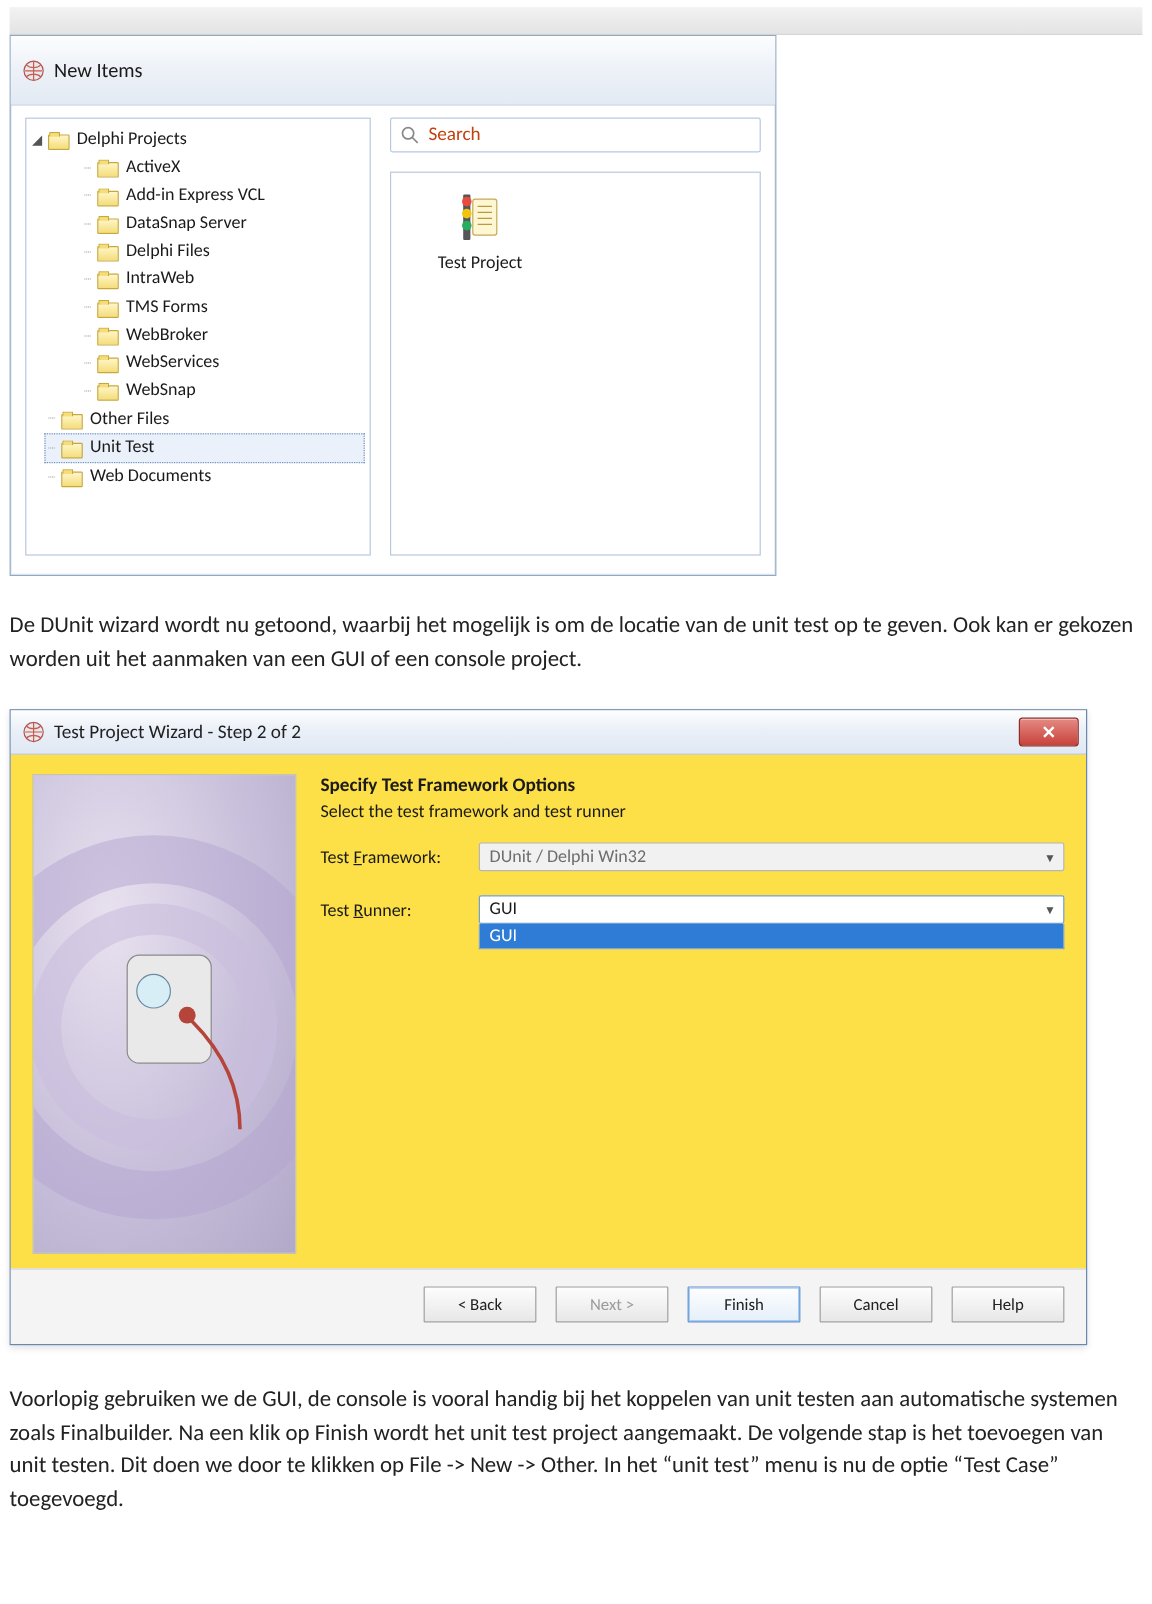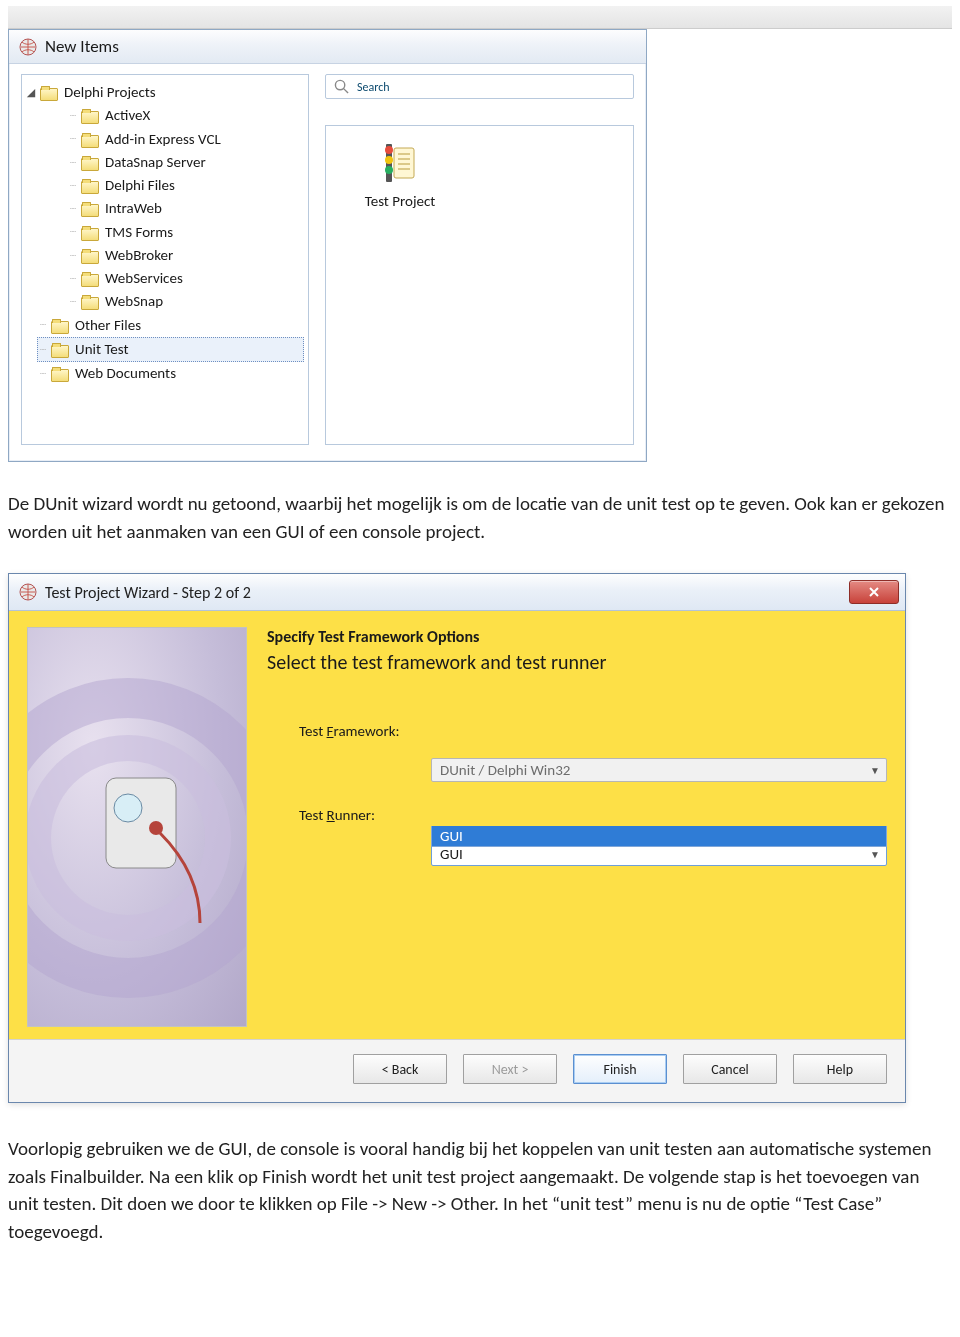--- a/index.html
+++ b/index.html
@@ -6,7 +6,7 @@
 .page { padding:6px 8px 30px 8px; }
 .toolbar-scrap { height:22px; background:linear-gradient(#f2f2f2,#e4e4e4); border-bottom:1px solid #ccc; position:relative;}
 .window { border:1px solid #8fa8c4; background:#fff; width:637px; margin-bottom:28px; box-shadow:0 0 0 1px #e8eef6 inset;}
-.titlebar { display:flex; align-items:center; gap:8px; padding:6px 10px; background:linear-gradient(#fdfdfe,#eef2f8 45%,#e3eaf3); border-bottom:1px solid #c7d3e3; font-size:17px; color:#1a1a1a;}
+.titlebar { display:flex; align-items:center; gap:8px; padding:18px 10px; background:linear-gradient(#fdfdfe,#eef2f8 45%,#e3eaf3); border-bottom:1px solid #c7d3e3; font-size:17px; color:#1a1a1a;}
 .titlebar .ico { width:18px; height:18px; display:inline-flex; align-items:center; justify-content:center;}
 .win-body { display:flex; padding:10px 12px 16px 12px; gap:16px;}
 .tree { width:278px; border:1px solid #b8c9dd; padding:6px 4px 10px 4px; font-size:15px; line-height:1.55; color:#1a1a1a; background:#fff;}

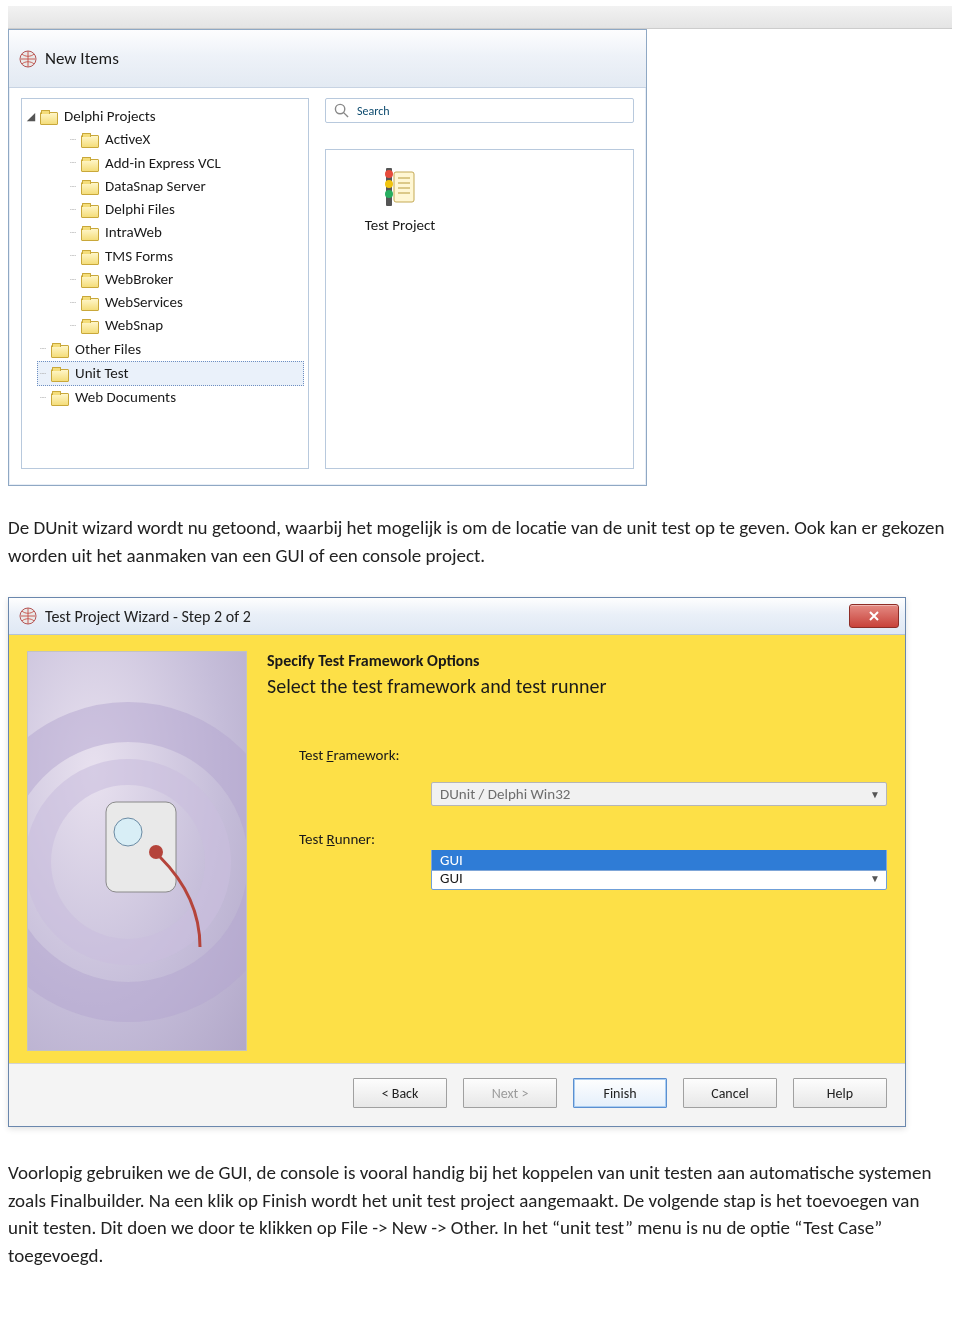--- a/index.html
+++ b/index.html
@@ -20,7 +20,7 @@
 .folder-ico::before{content:"";position:absolute;top:2px;left:0;width:16px;height:11px;background:linear-gradient(#fff6c8,#f4dd7a);border:1px solid #c9a83a;border-radius:1px;}
 .folder-ico::after{content:"";position:absolute;top:0;left:1px;width:7px;height:3px;background:#f4dd7a;border:1px solid #c9a83a;border-bottom:none;border-radius:1px 1px 0 0;}
 .right-pane { flex:1; display:flex; flex-direction:column;}
-.search-box { display:flex; align-items:center; gap:8px; border:1px solid #b8c9dd; border-radius:2px; padding:4px 8px; color:#0c4a6e; background:#fff; font-size:12px;}
+.search-box { display:flex; align-items:center; gap:8px; border:1px solid #b8c9dd; border-radius:2px; padding:4px 8px; color:#c2410c; background:#fff; font-size:16px;}
 .mag { width:15px; height:15px;}
 .items-panel { margin-top:26px; border:1px solid #b8c9dd; flex:1; min-height:290px; padding:14px; display:flex; align-items:flex-start;}
 .item-tile { width:120px; text-align:center; font-size:15px; color:#1a1a1a;}

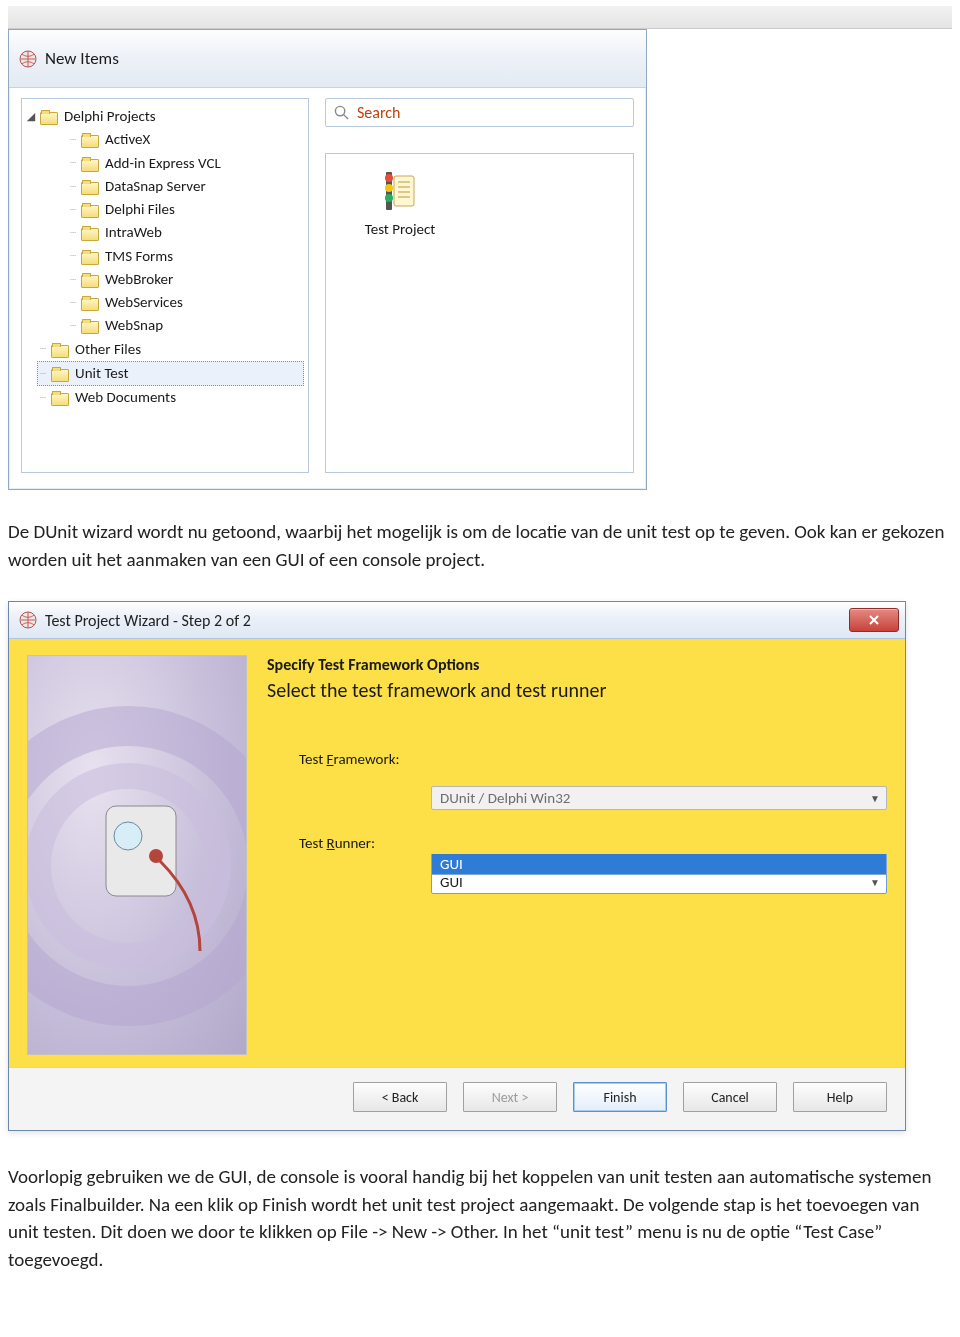--- a/index.html
+++ b/index.html
@@ -22,7 +22,7 @@
 .right-pane { flex:1; display:flex; flex-direction:column;}
 .search-box { display:flex; align-items:center; gap:8px; border:1px solid #b8c9dd; border-radius:2px; padding:4px 8px; color:#c2410c; background:#fff; font-size:16px;}
 .mag { width:15px; height:15px;}
-.items-panel { margin-top:26px; border:1px solid #b8c9dd; flex:1; min-height:290px; padding:14px; display:flex; align-items:flex-start;}
+.items-panel { margin-top:16px; border:1px solid #b8c9dd; flex:1; min-height:290px; padding:14px; display:flex; align-items:flex-start;}
 .item-tile { width:120px; text-align:center; font-size:15px; color:#1a1a1a;}
 .item-tile .tile-ico{height:46px;display:flex;align-items:center;justify-content:center;margin-bottom:6px;}
 .para { margin:0 0 28px 0; line-height:1.45; font-size:19px;}

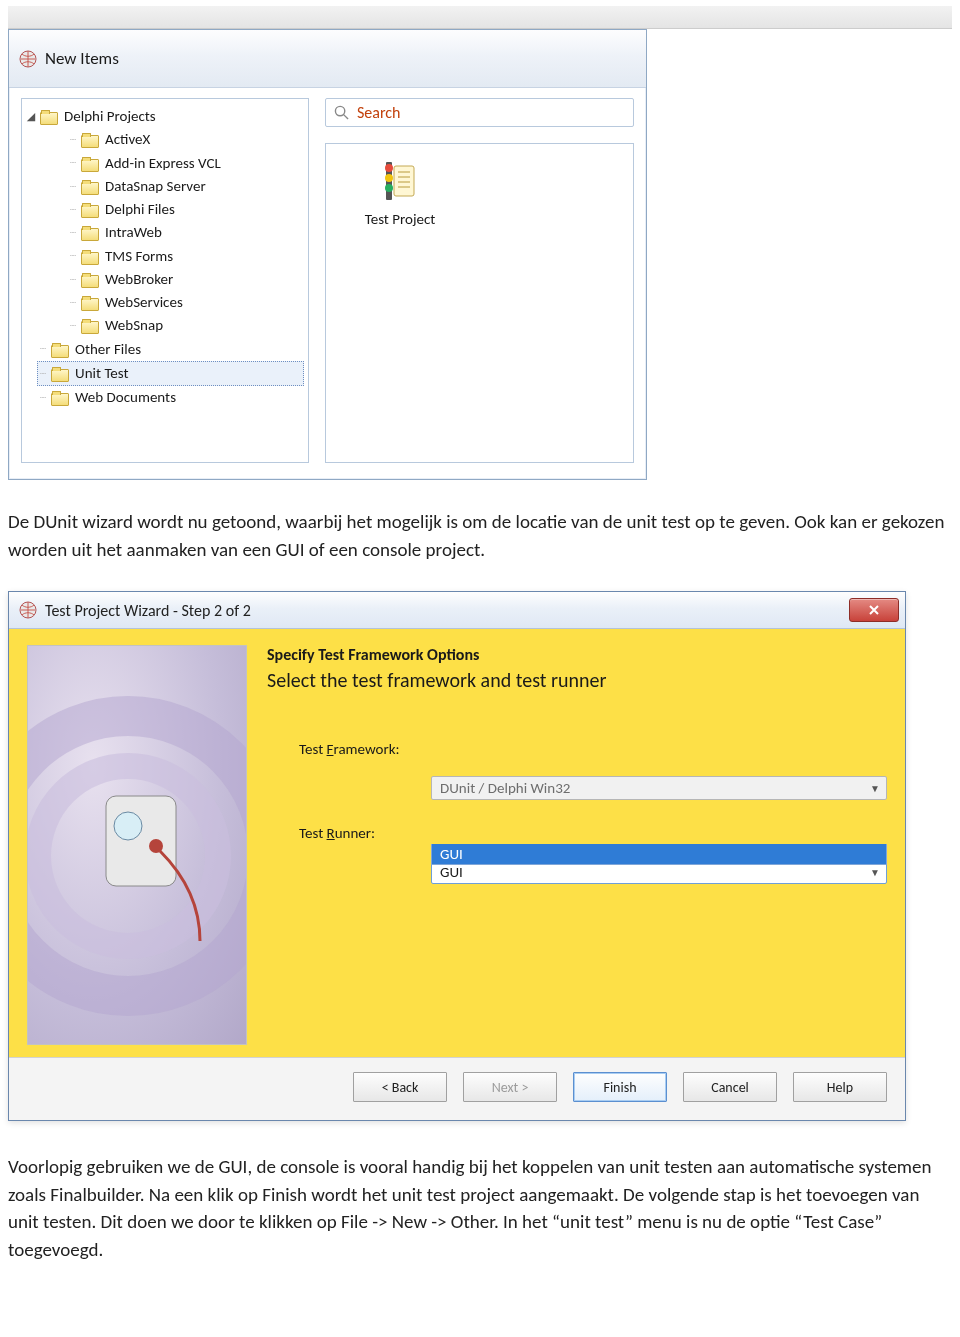--- a/index.html
+++ b/index.html
@@ -34,7 +34,7 @@
 .wiz-img { width:218px; height:398px; border:1px solid #c2c2c2; background:radial-gradient(ellipse at 30% 30%,#e8e1ef,#c5bdd9 60%,#b2a8c9); position:relative; overflow:hidden;}
 .wiz-fields { flex:1; font-size:15px; color:#1a1a1a;}
 .wiz-h { font-weight:bold; font-size:16px; margin-bottom:4px;}
-.wiz-sub { font-size:20px; margin-bottom:44px;}
+.wiz-sub { font-size:15px; margin-bottom:16px;}
 .field-row { display:flex; align-items:flex-start; margin-bottom:20px;}
 .field-label { width:132px; padding-top:4px; font-size:15px;margin-left:32px;}
 .under { text-decoration:underline;}

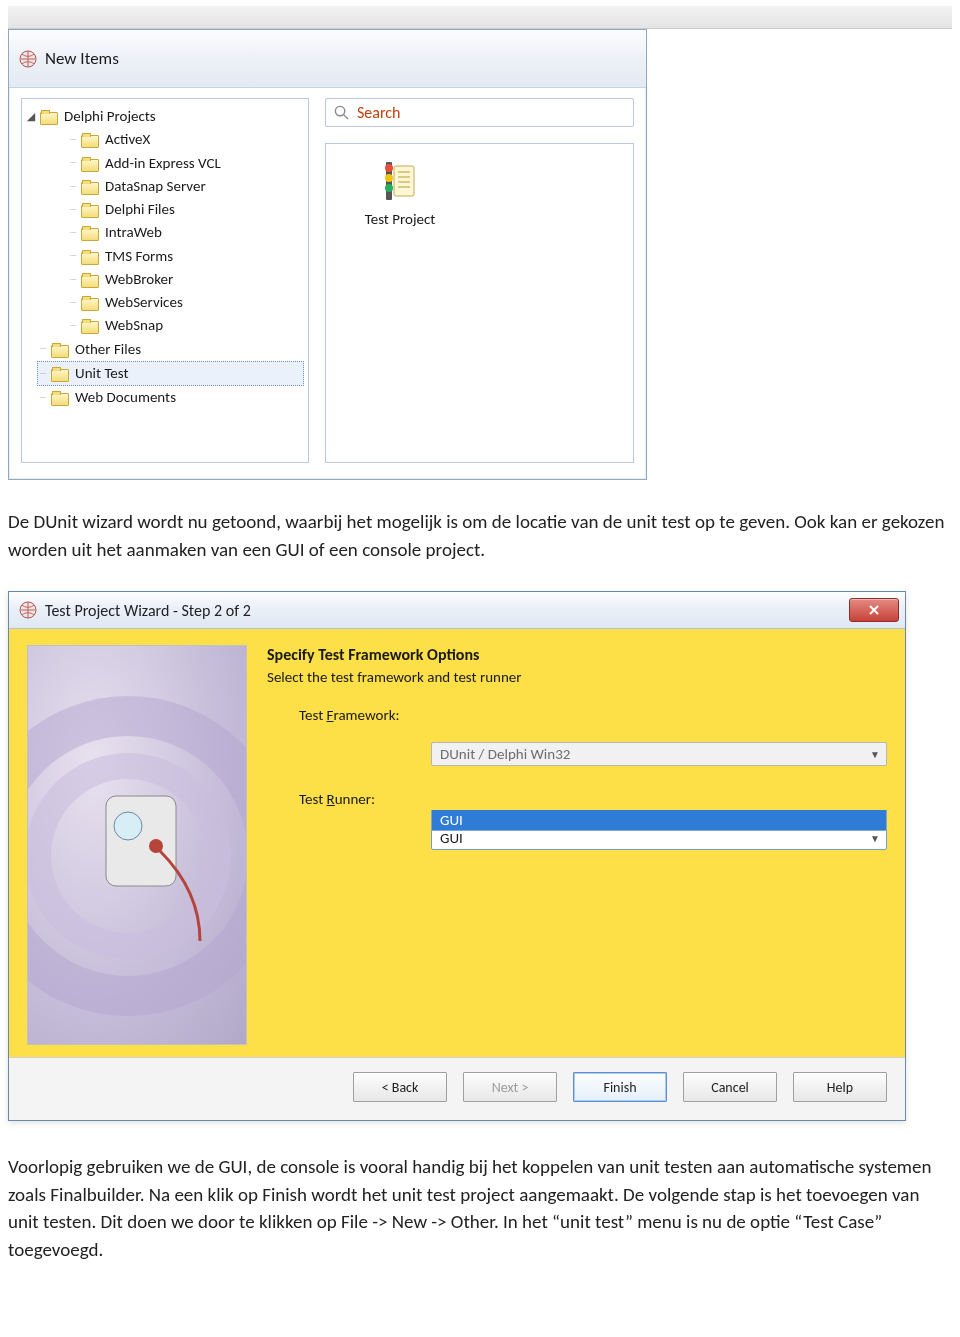--- a/index.html
+++ b/index.html
@@ -36,7 +36,7 @@
 .wiz-h { font-weight:bold; font-size:16px; margin-bottom:4px;}
 .wiz-sub { font-size:15px; margin-bottom:16px;}
 .field-row { display:flex; align-items:flex-start; margin-bottom:20px;}
-.field-label { width:132px; padding-top:4px; font-size:15px;margin-left:32px;}
+.field-label { width:132px; padding-top:4px; font-size:15px;}
 .under { text-decoration:underline;}
 .combo { flex:1; border:1px solid #b6b6b6; background:#fff; border-radius:2px; display:flex; align-items:center; justify-content:space-between; padding:4px 6px 4px 8px; font-size:15px; height:24px; box-sizing:border-box;margin-top:40px;}
 .combo.disabled { background:#f1f1f1; color:#6d6d6d;}

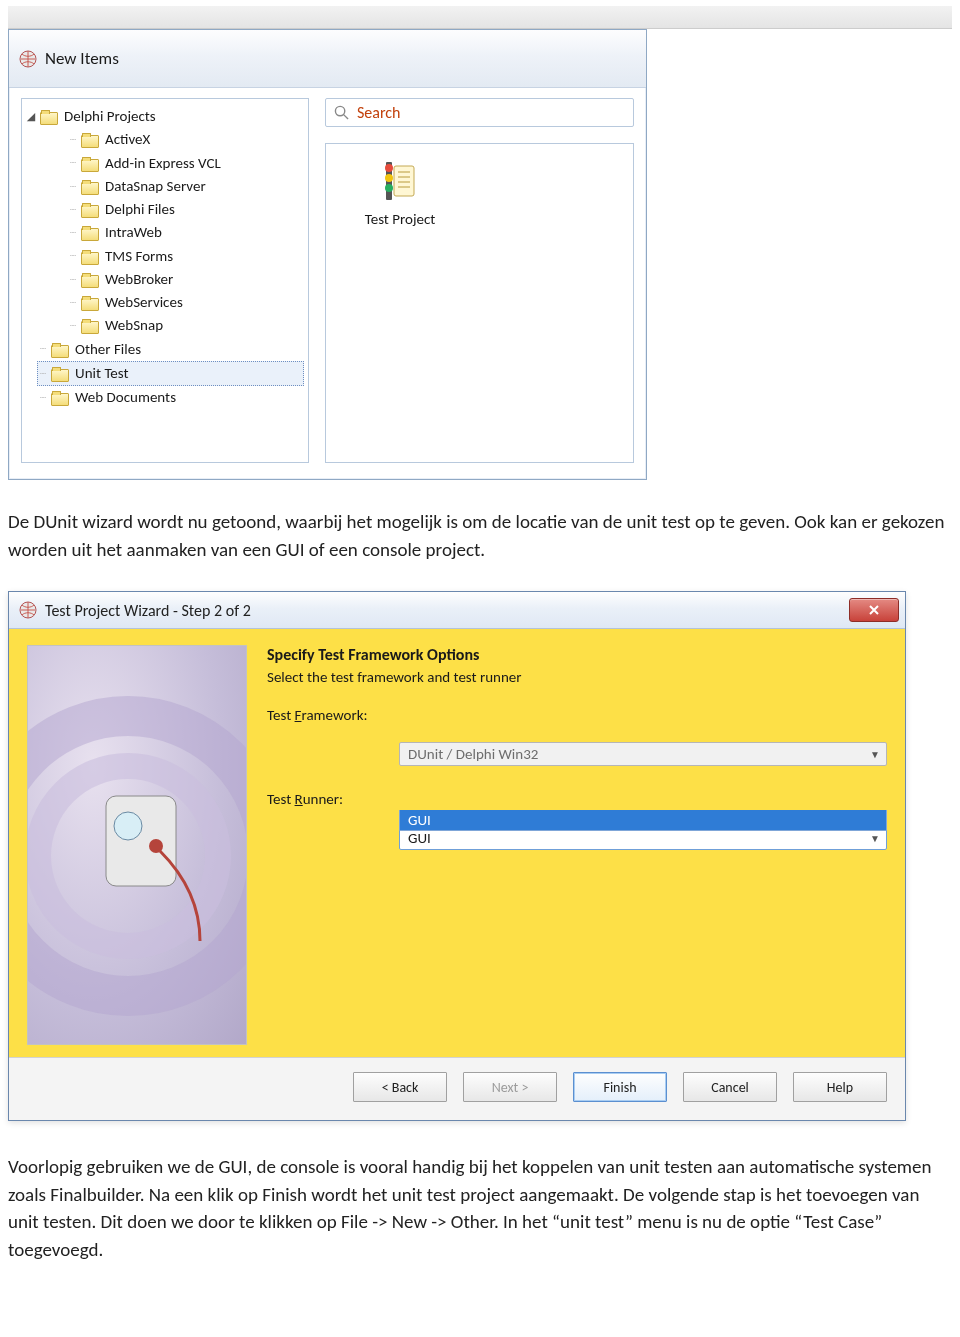--- a/index.html
+++ b/index.html
@@ -38,7 +38,7 @@
 .field-row { display:flex; align-items:flex-start; margin-bottom:20px;}
 .field-label { width:132px; padding-top:4px; font-size:15px;}
 .under { text-decoration:underline;}
-.combo { flex:1; border:1px solid #b6b6b6; background:#fff; border-radius:2px; display:flex; align-items:center; justify-content:space-between; padding:4px 6px 4px 8px; font-size:15px; height:24px; box-sizing:border-box;margin-top:40px;}
+.combo { flex:1; border:1px solid #b6b6b6; background:#fff; border-radius:2px; display:flex; align-items:center; justify-content:space-between; padding:4px 6px 4px 8px; font-size:15px; height:24px; box-sizing:border-box;}
 .combo.disabled { background:#f1f1f1; color:#6d6d6d;}
 .combo .arrow{font-size:10px;color:#555;}
 .combo-wrap { flex:1; position:relative;}

